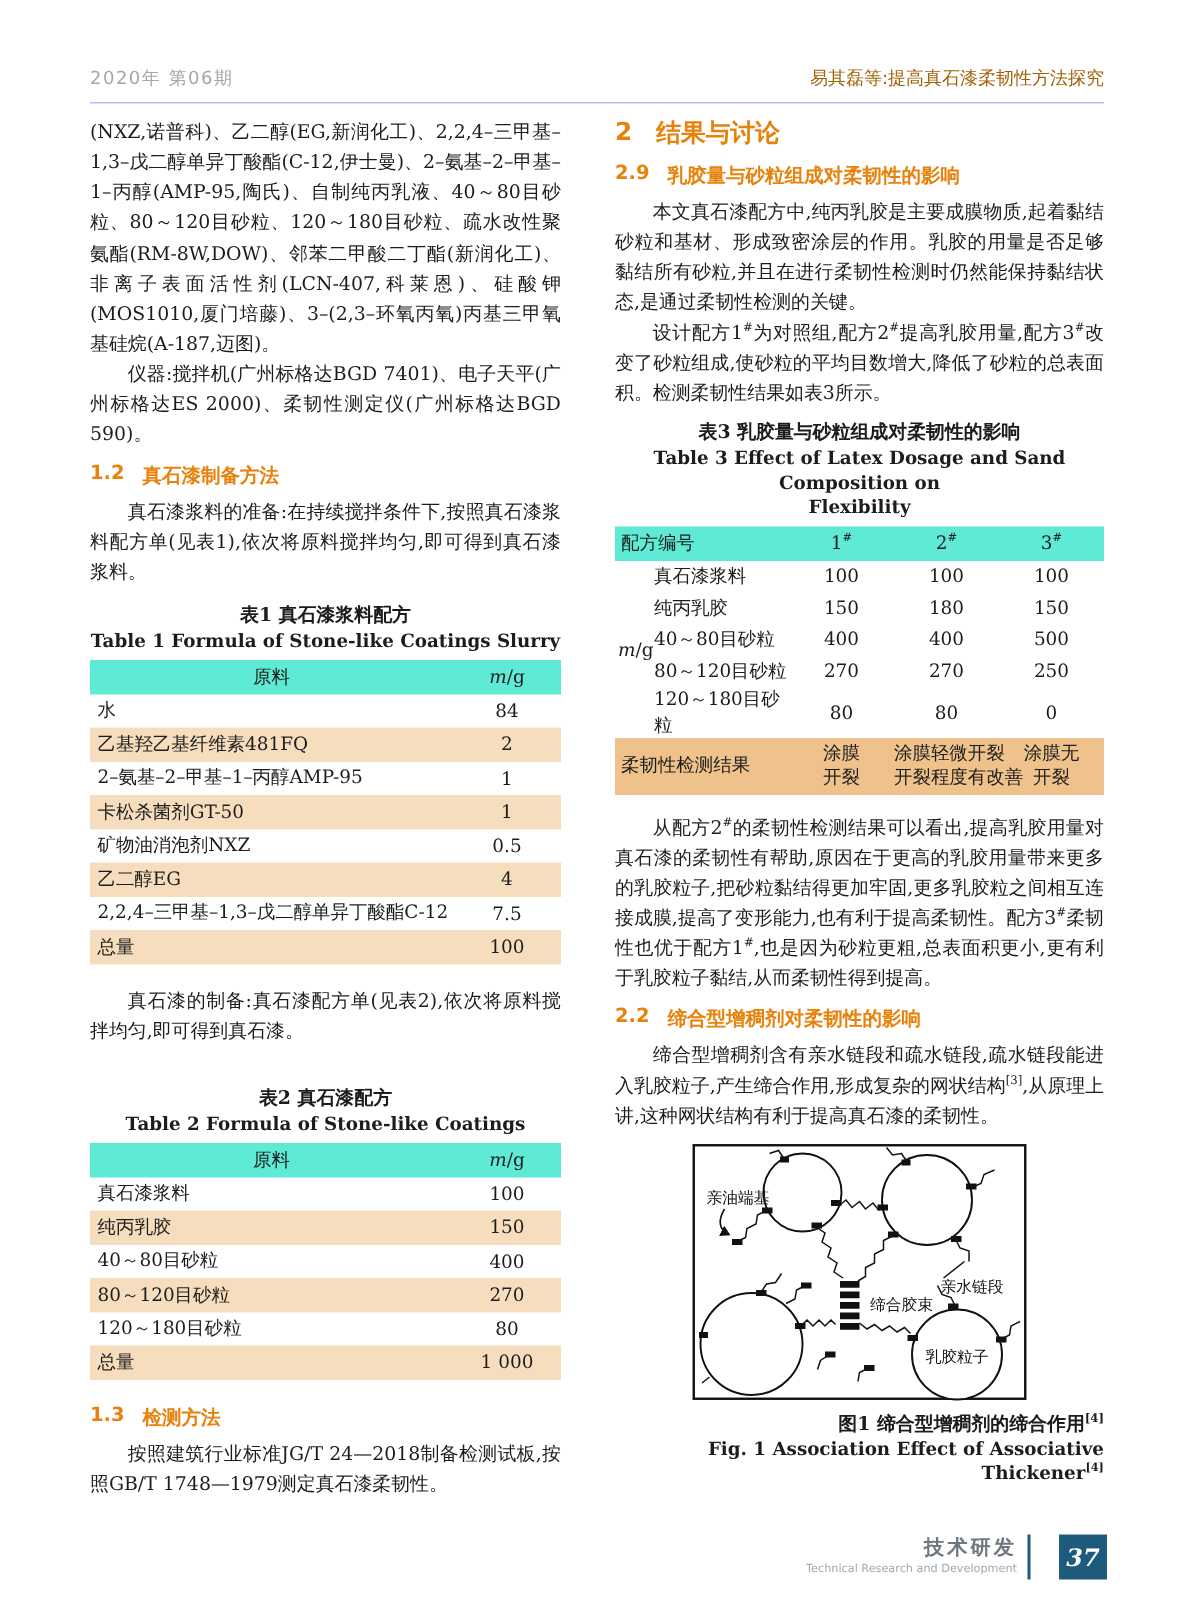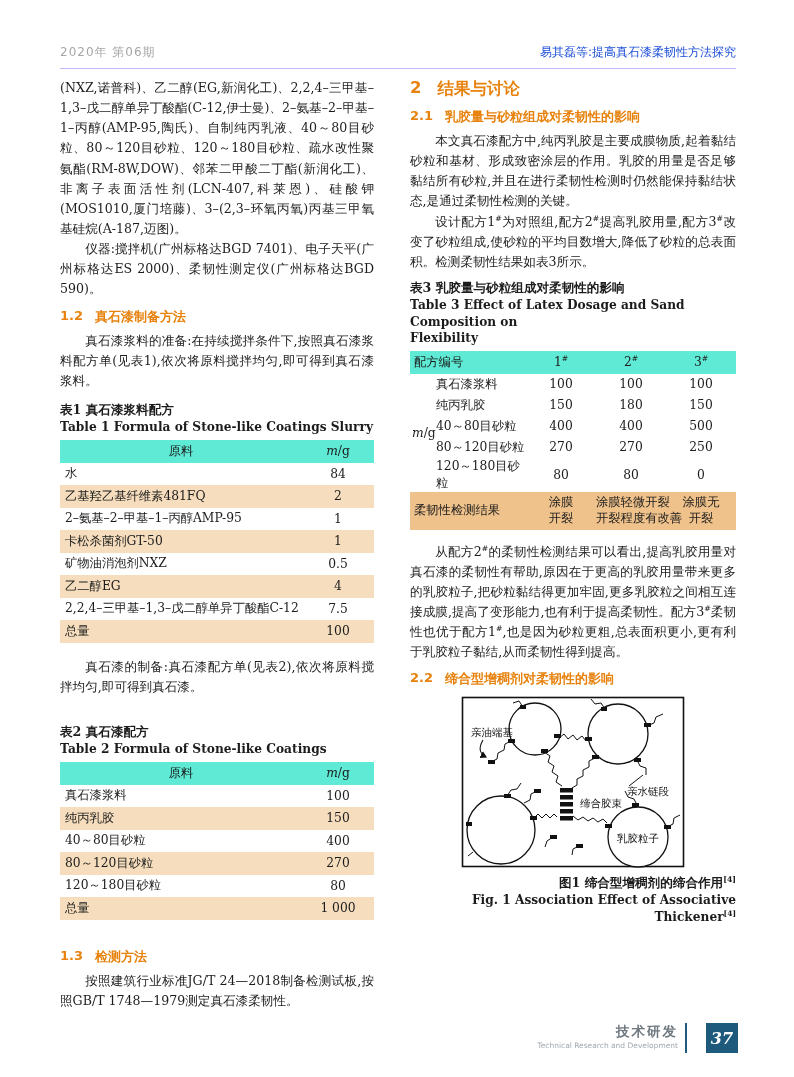--- a/index.html
+++ b/index.html
@@ -11,7 +11,7 @@
   .pg-header-row { display:flex; justify-content:space-between; align-items:baseline;
                    font-size:12px; padding-bottom:7px; border-bottom:1px solid #c4b5fd; }
   .hd-left  { color:#a6a6a6; letter-spacing:1px; font-family:"DejaVu Sans","Liberation Sans",sans-serif; }
-  .hd-right { color:#1d4ed8; font-family:"DejaVu Sans","Liberation Sans",sans-serif; }
+  .hd-right { color:#a16207; font-family:"DejaVu Sans","Liberation Sans",sans-serif; }
 
   
   .cols { position:absolute; top:78px; left:60px; right:58px; display:flex; gap:36px; }

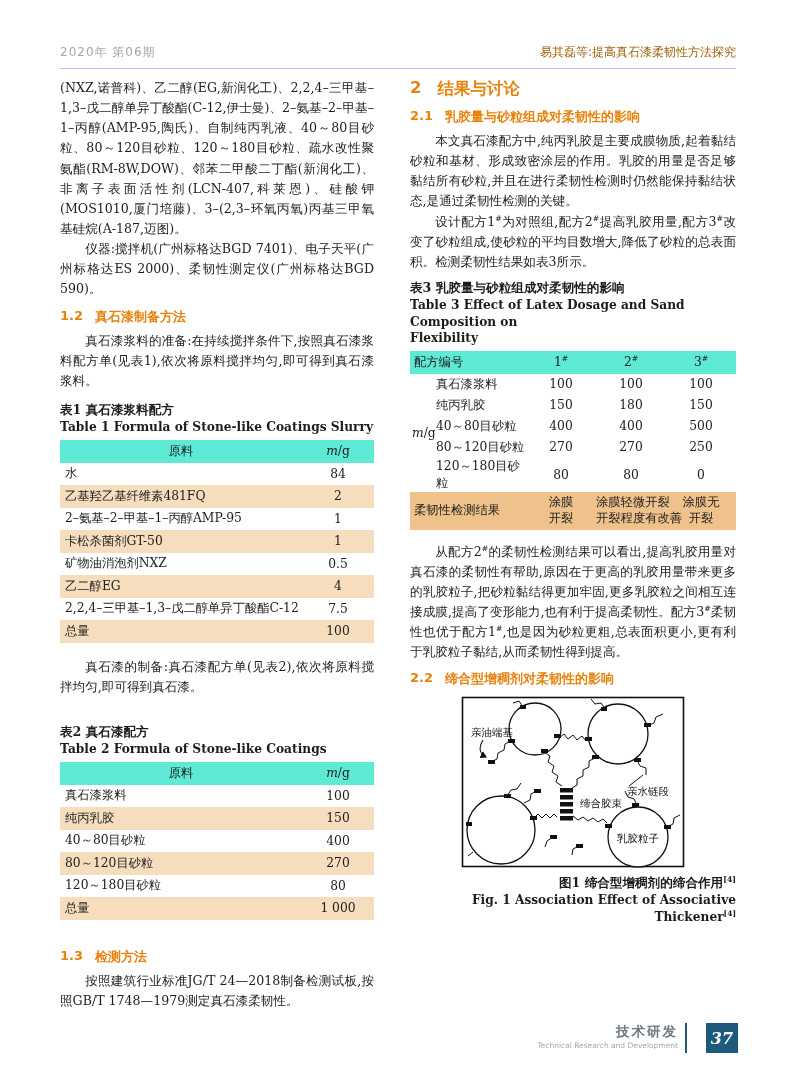--- a/index.html
+++ b/index.html
@@ -193,7 +193,7 @@
       <span>结果与讨论</span>
     </div>
     <div class="sec-head" style="margin-top:0">
-      <span>2.1</span>
+      <span>2.9</span>
       <span>乳胶量与砂粒组成对柔韧性的影响</span>
     </div>
 

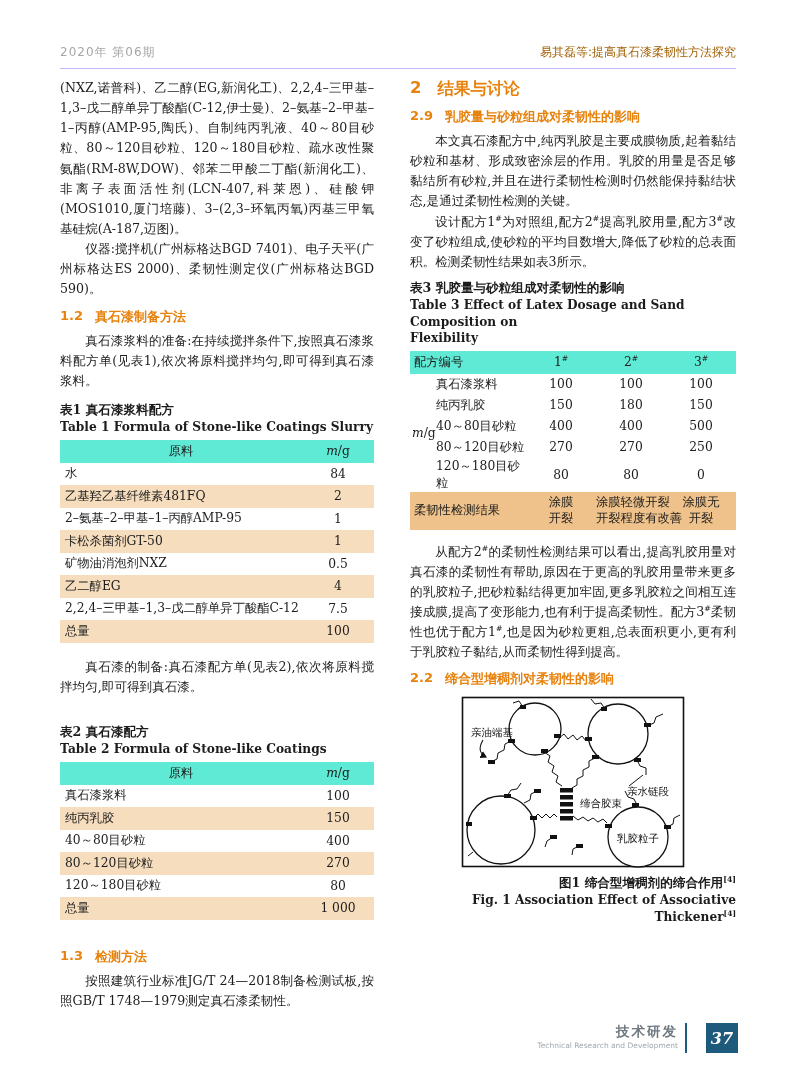--- a/index.html
+++ b/index.html
@@ -27,7 +27,7 @@
                   color:#e7820d; font-size:16.5px; margin:0 0 8px 0; display:flex; gap:16px; }
 
   
-  .tbl-cap { font-weight:bold; margin-top:10px; }
+  .tbl-cap { text-align:center; font-weight:bold; margin-top:10px; }
   .tbl-cap .zh { font-size:12.6px; line-height:1.45; }
   .tbl-cap .en { font-size:12.2px; line-height:1.35; margin-bottom:4px; }
   table { border-collapse:collapse; table-layout:fixed; width:100%; font-size:12.3px; }

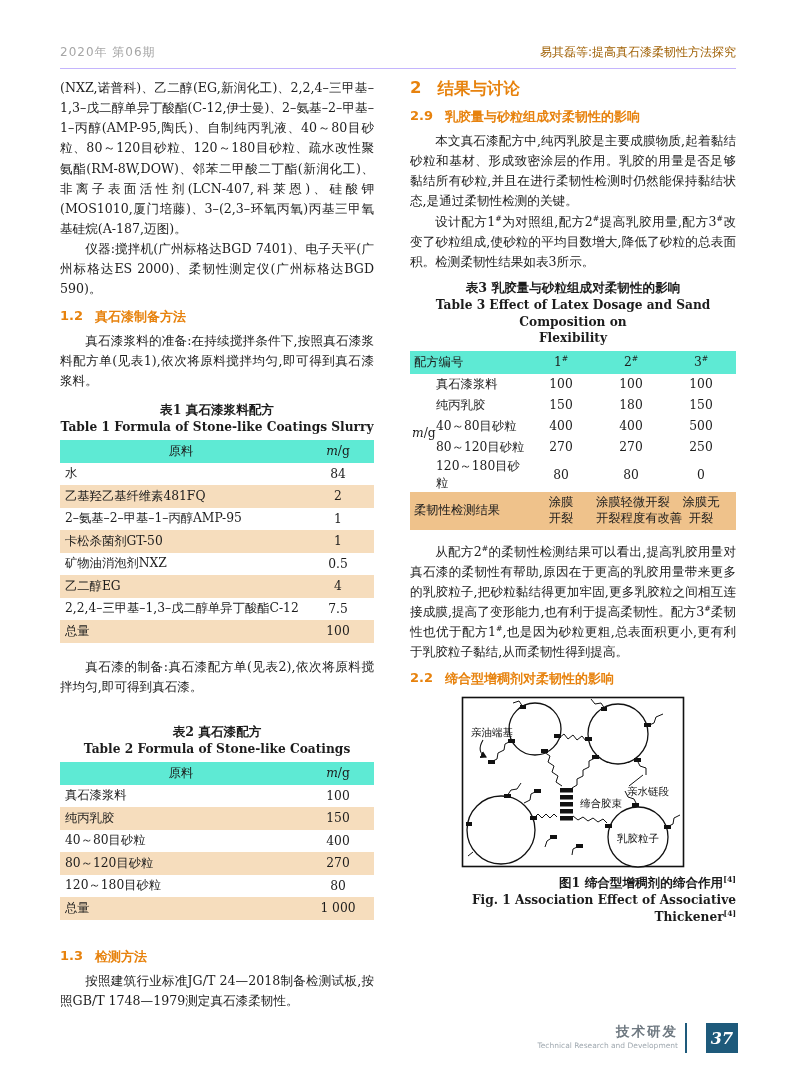--- a/index.html
+++ b/index.html
@@ -271,6 +271,7 @@
       <span>2.2</span>
       <span>缔合型增稠剂对柔韧性的影响</span>
     </div>
+    <p class="body indent">缔合型增稠剂含有亲水链段和疏水链段,疏水链段能进入乳胶粒子,产生缔合作用,形成复杂的网状结构<sup>[3]</sup>,从原理上讲,这种网状结构有利于提高真石漆的柔韧性。</p>
 
     <div class="fig-wrap">
       <svg width="224" height="172" viewBox="0 0 224 172">

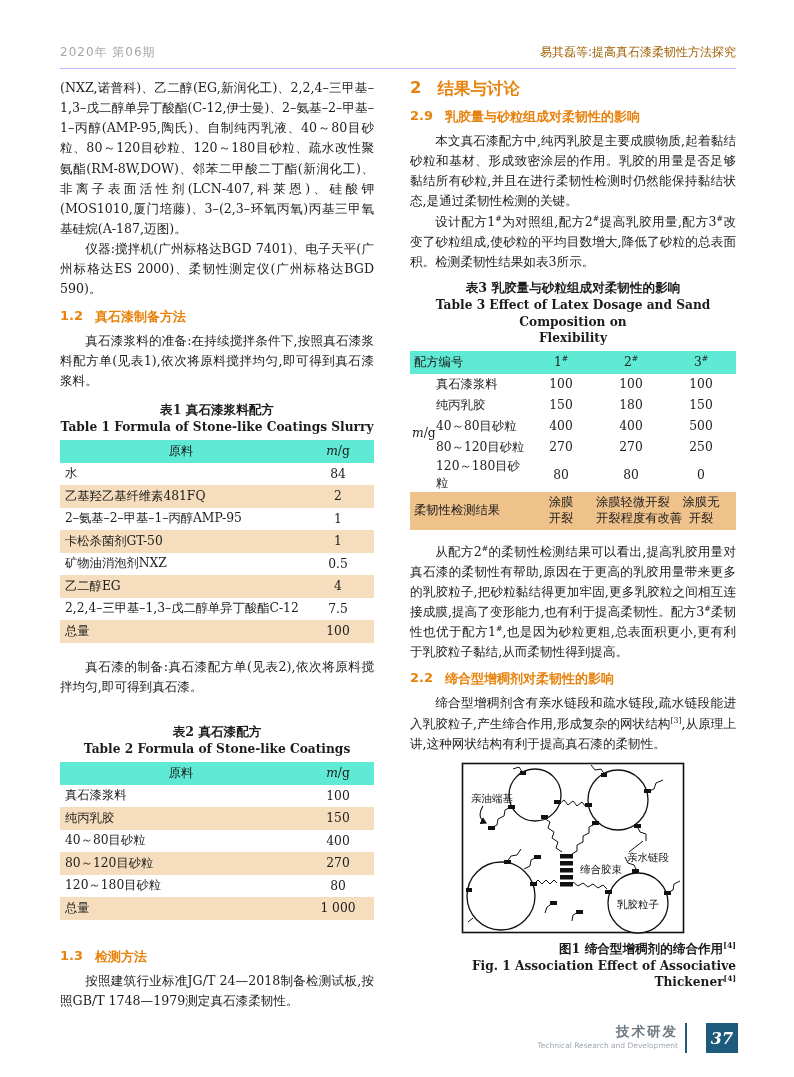--- a/index.html
+++ b/index.html
@@ -180,7 +180,7 @@
       </tbody>
     </table>
 
-    <div class="sec-head" style="margin-top:28px">
+    <div class="sec-head" style="margin-top:16px">
       <span>1.3</span>
       <span>检测方法</span>
     </div>

